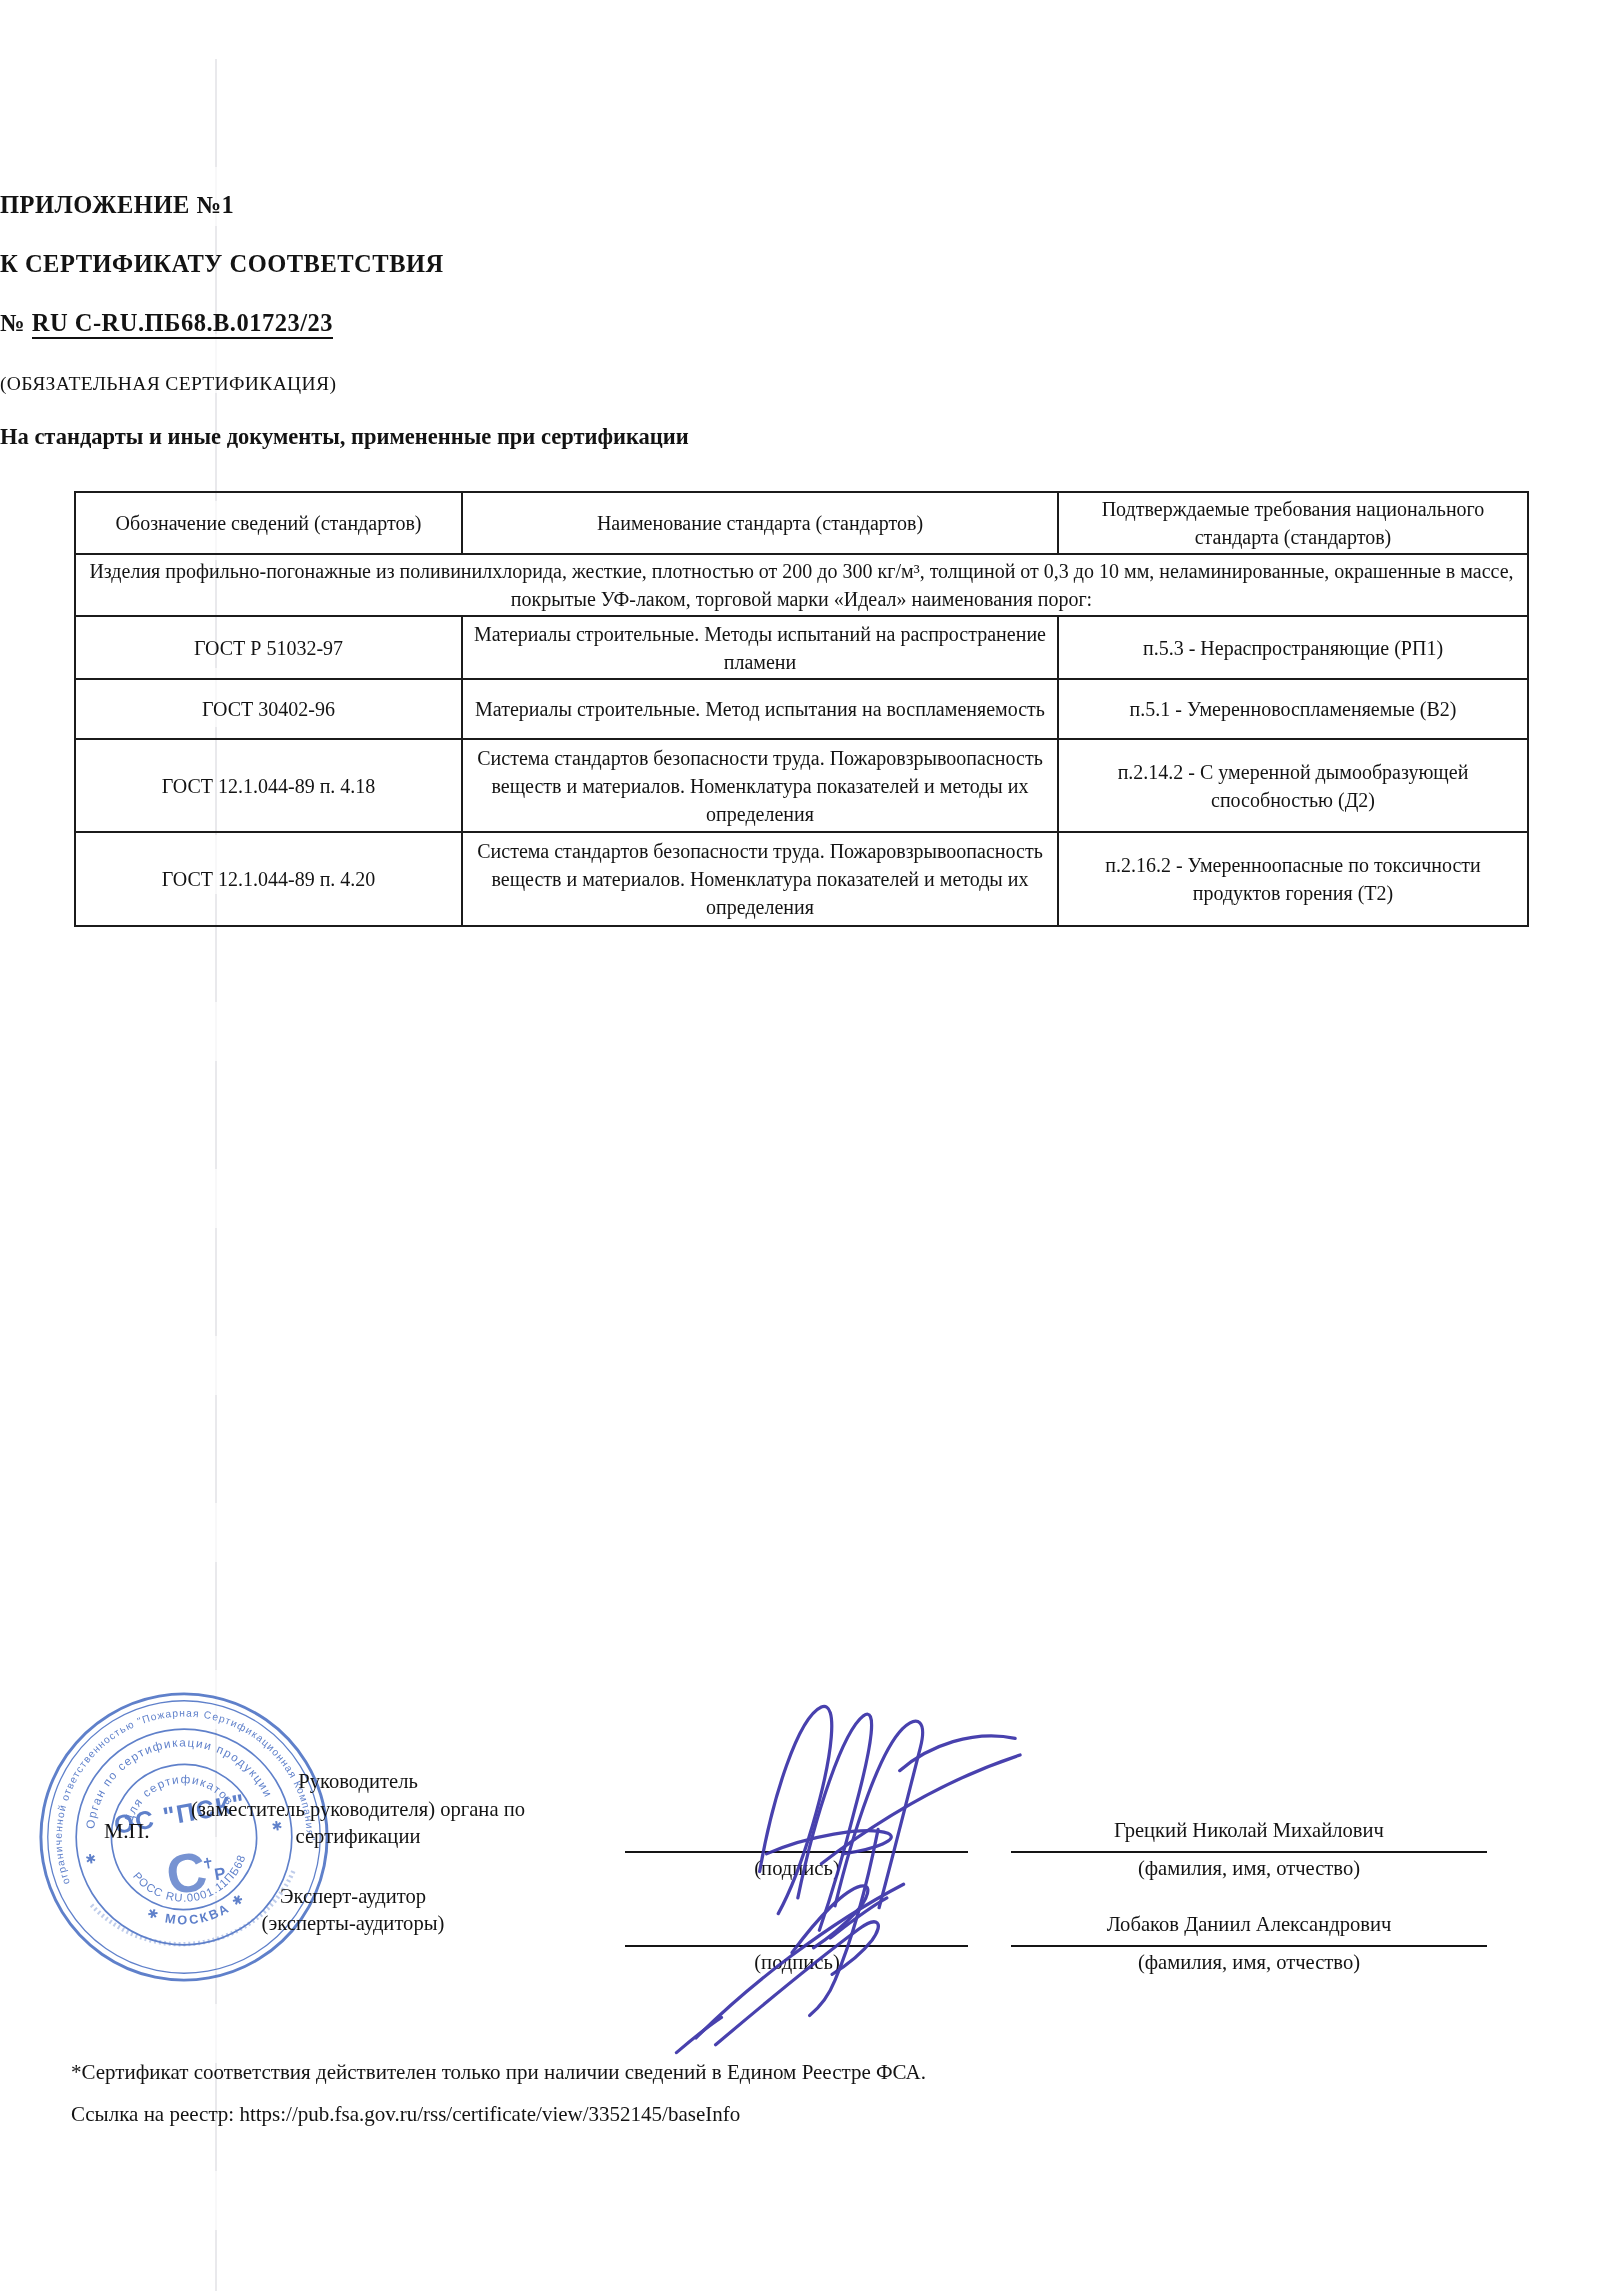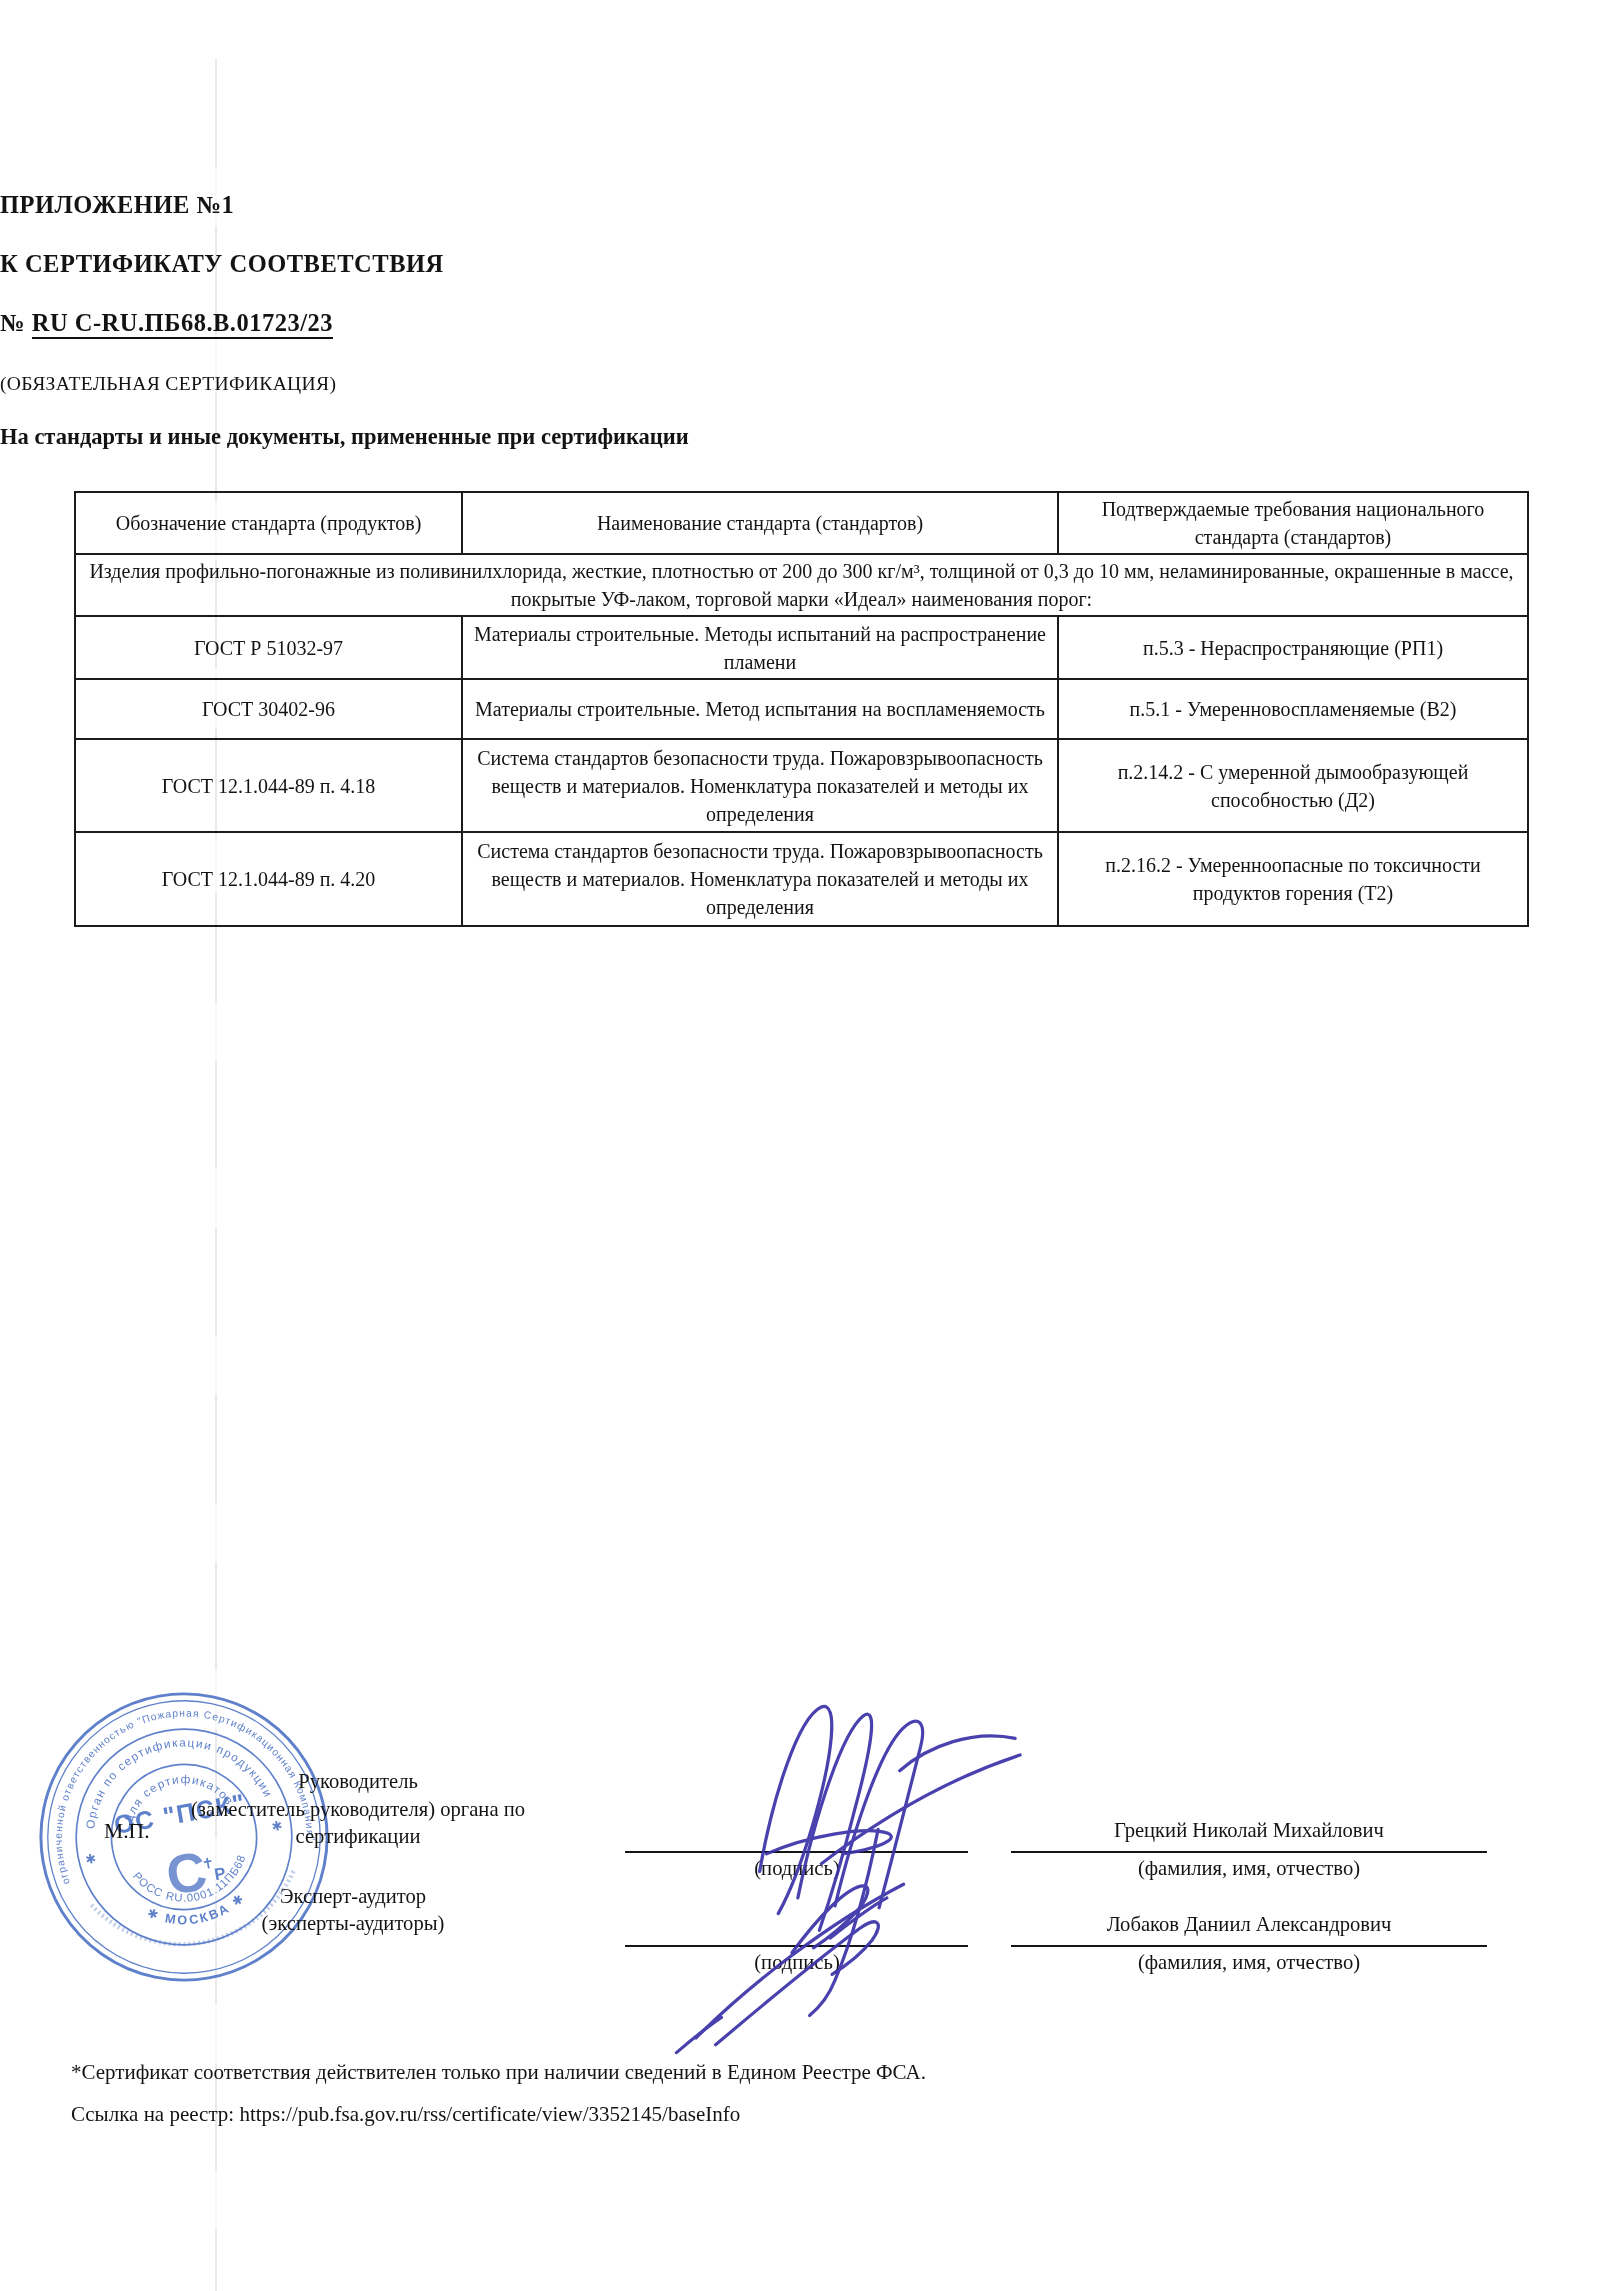--- a/index.html
+++ b/index.html
@@ -72,7 +72,7 @@
       </colgroup>
     <tbody>
         <tr class="r-head">
-      <td>Обозначение стандарта (продуктов)</td>
+      <td>Обозначение сведений (стандартов)</td>
       <td>Наименование стандарта (стандартов)</td>
       <td>Подтверждаемые требования национального стандарта (стандартов)</td>
     </tr>

